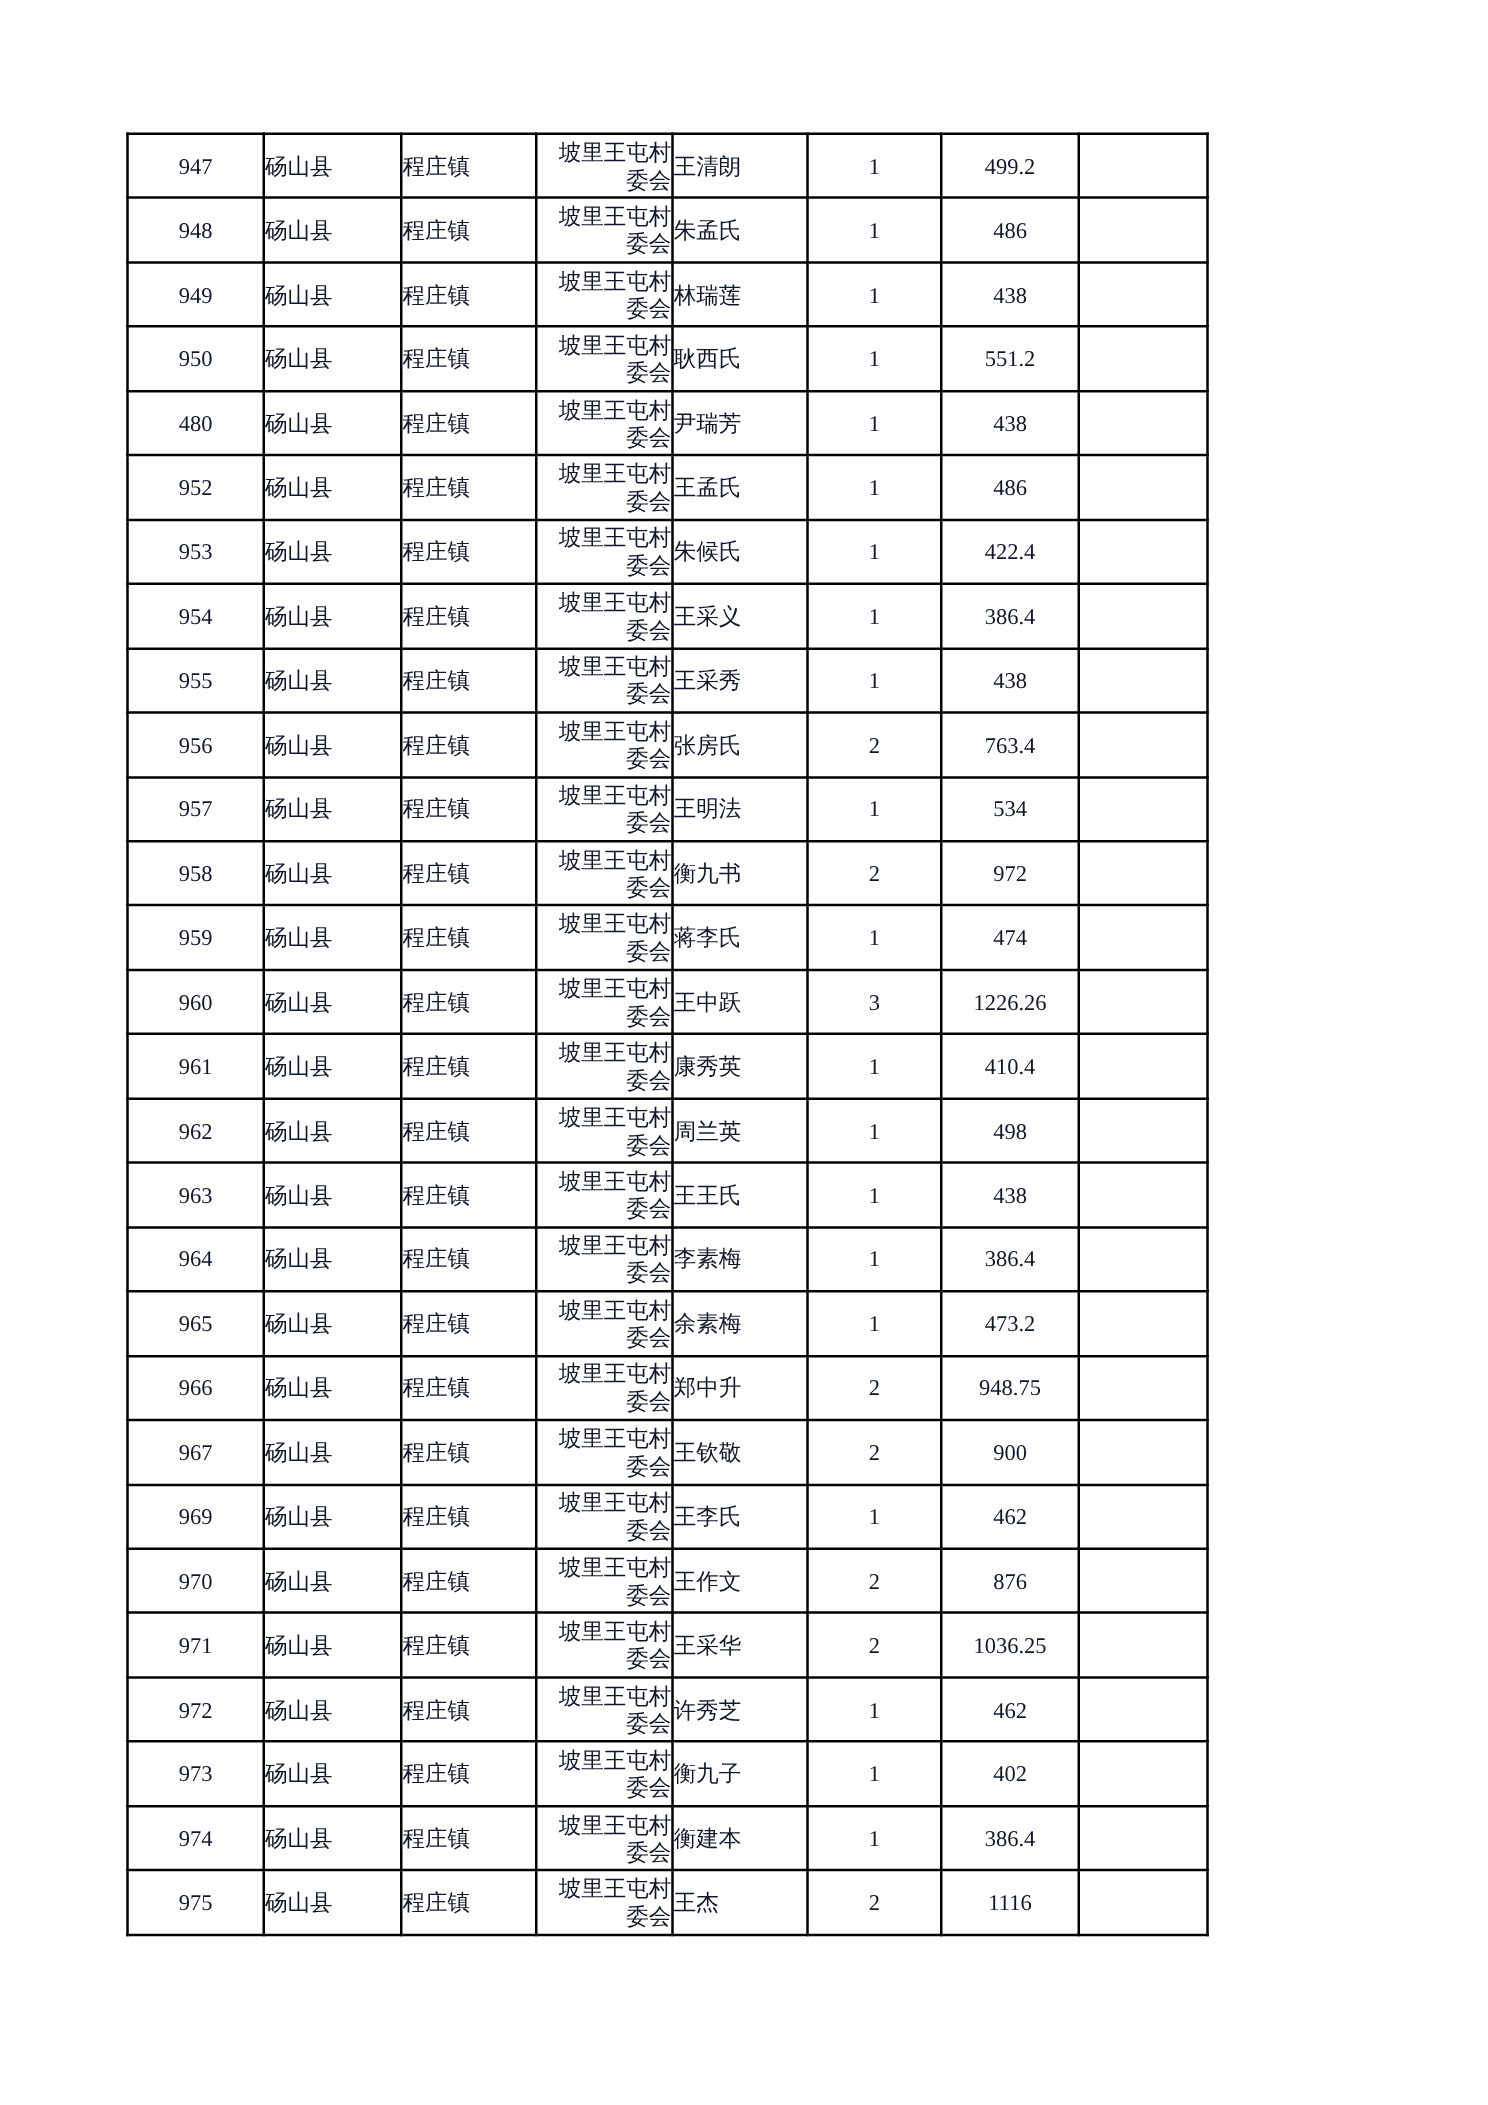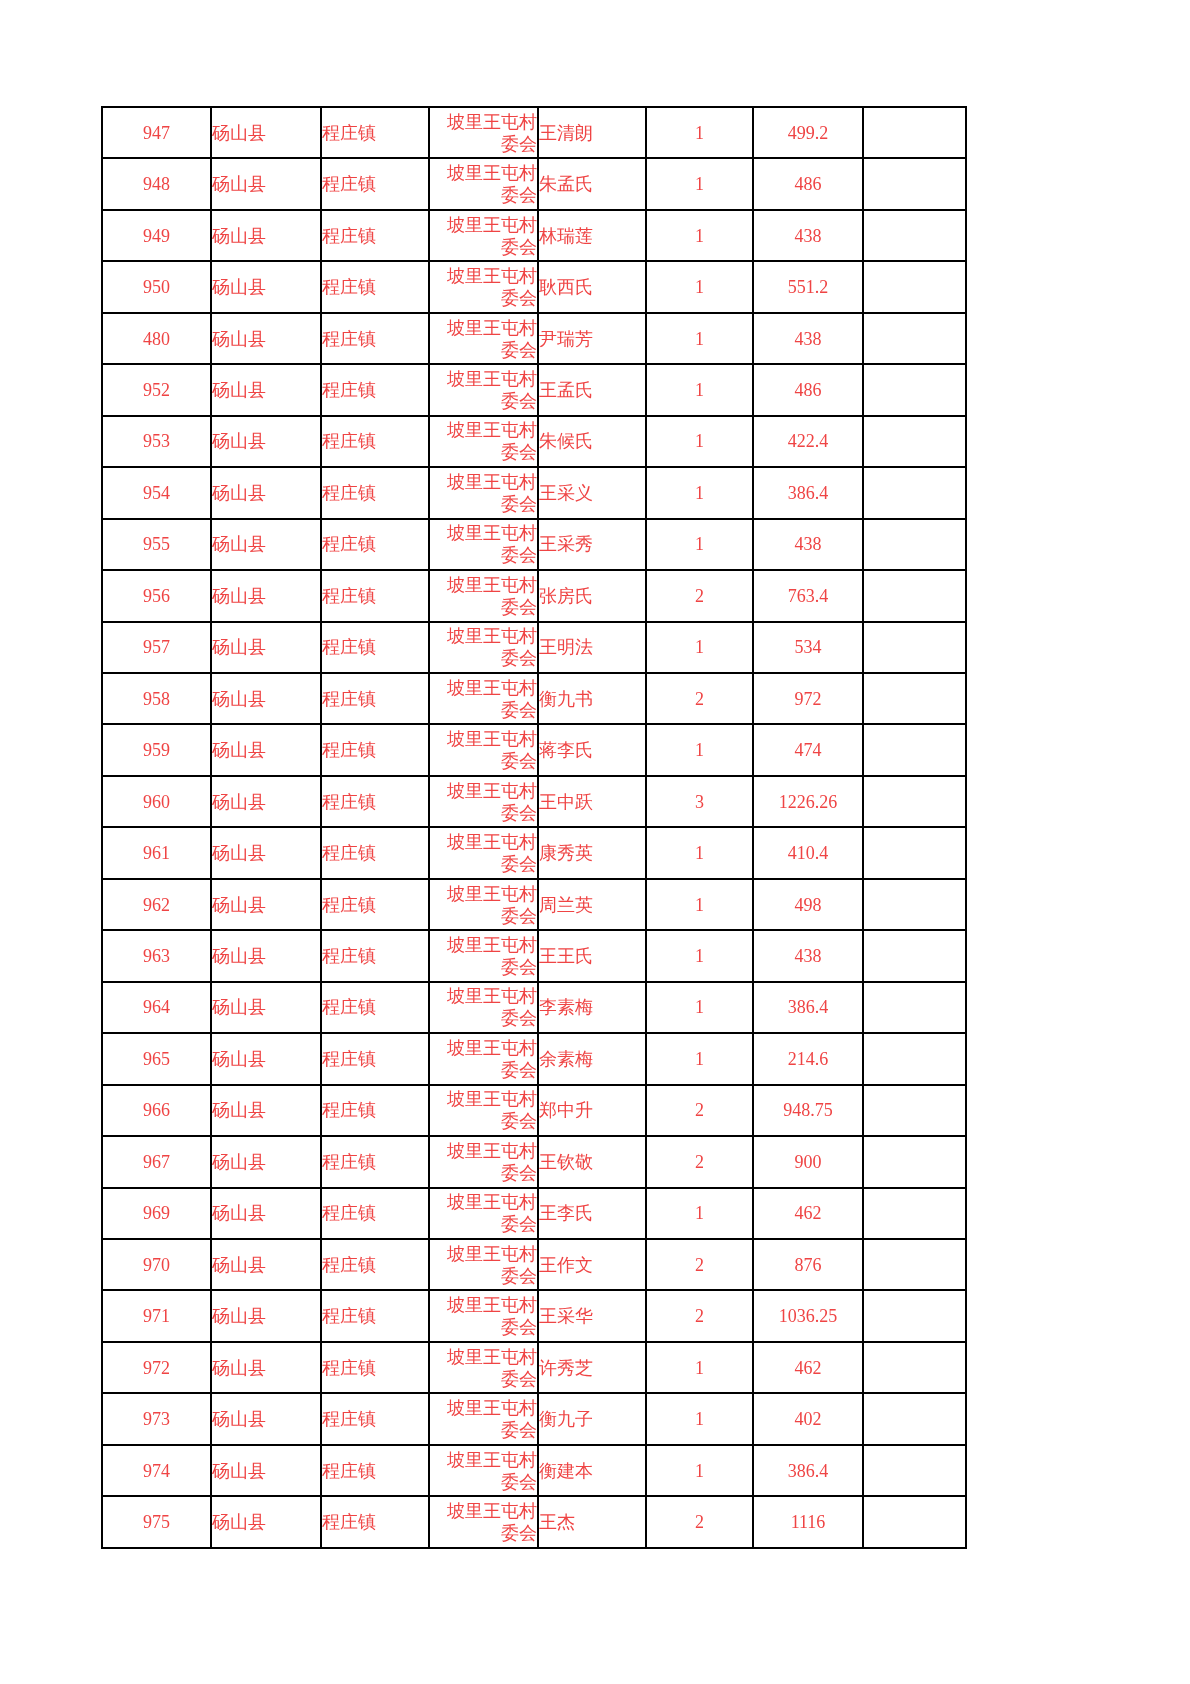--- a/index.html
+++ b/index.html
@@ -12,7 +12,7 @@
     width: 1088px;
     height: 1684px;
     background: #ffffff;
-    color: #ef4444;
+    color: #0f172a;
     font-family: "Liberation Serif", "DejaVu Serif", serif;
   }
   table.roster {

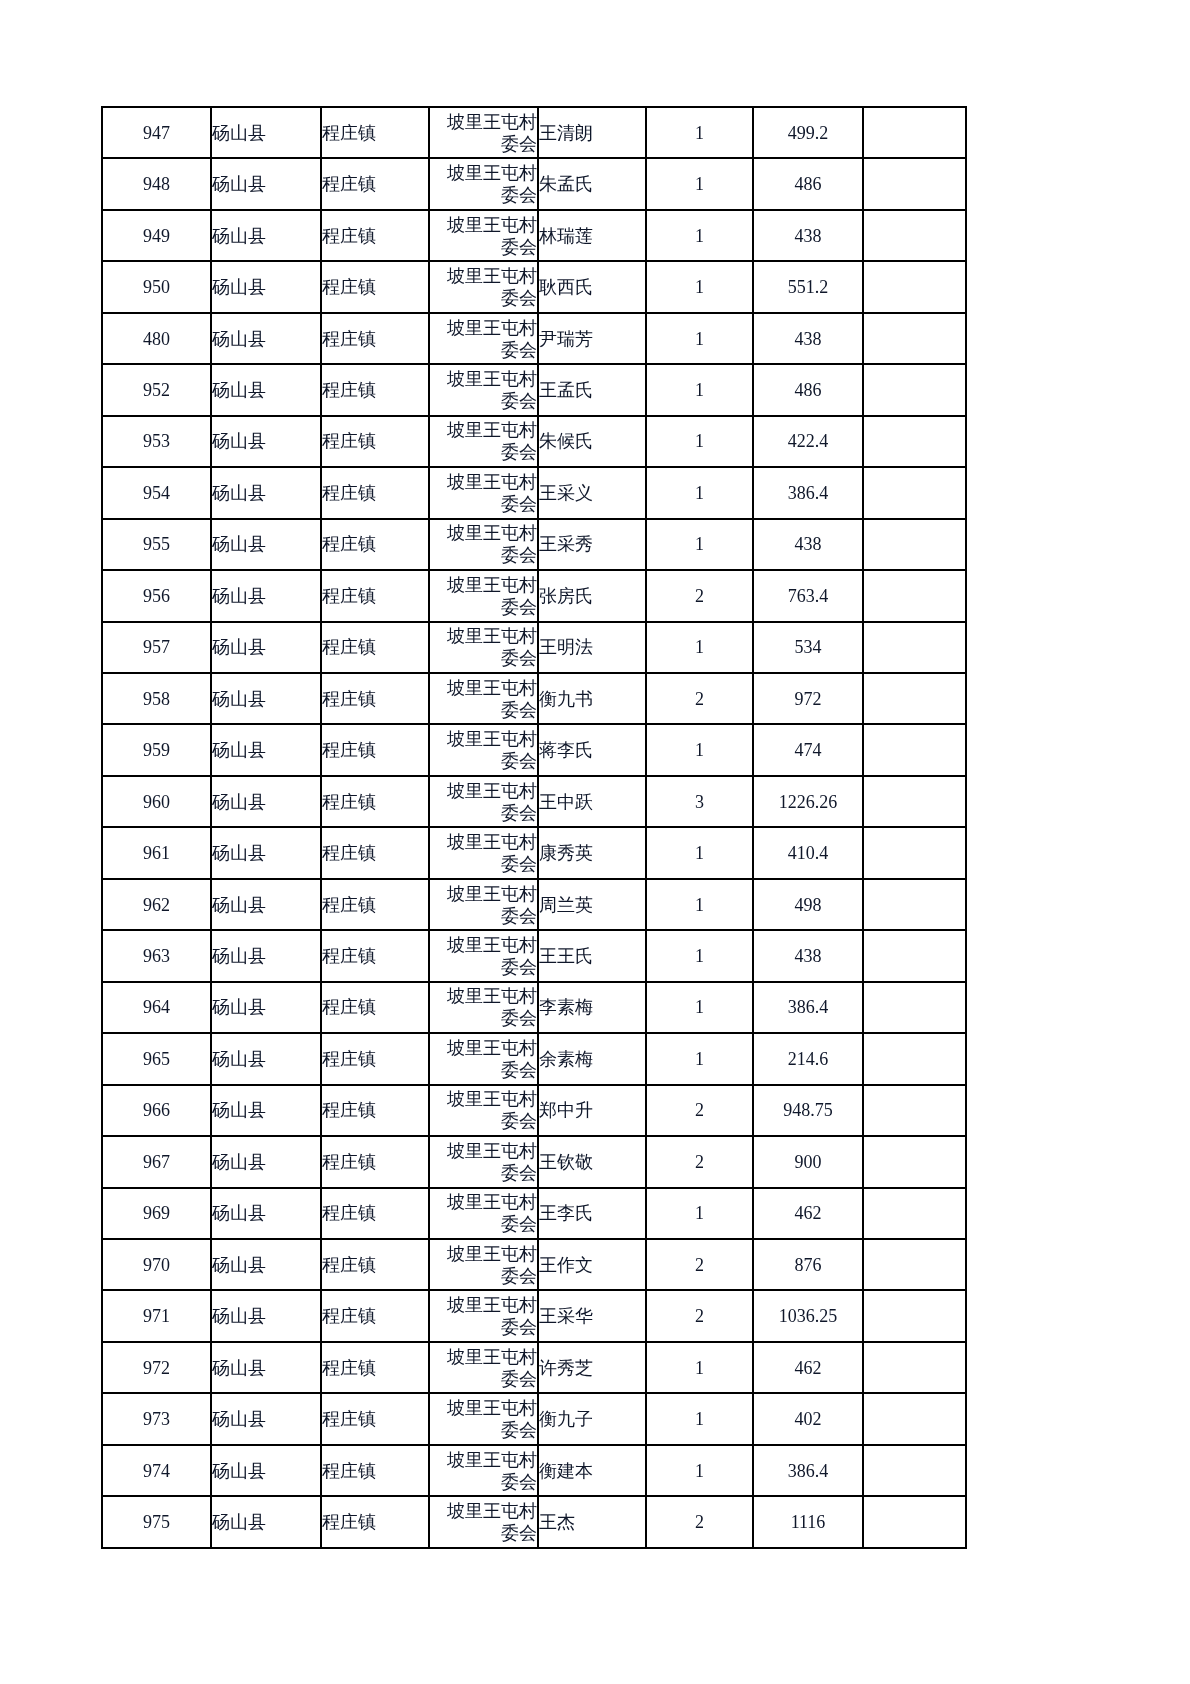--- a/index.html
+++ b/index.html
@@ -249,7 +249,7 @@
     <td class="cell-village">坡里王屯村委会</td>
     <td class="cell-name">余素梅</td>
     <td class="cell-count">1</td>
-    <td class="cell-amount">214.6</td>
+    <td class="cell-amount">473.2</td>
     <td class="cell-blank"></td>
   </tr>
         <tr>

